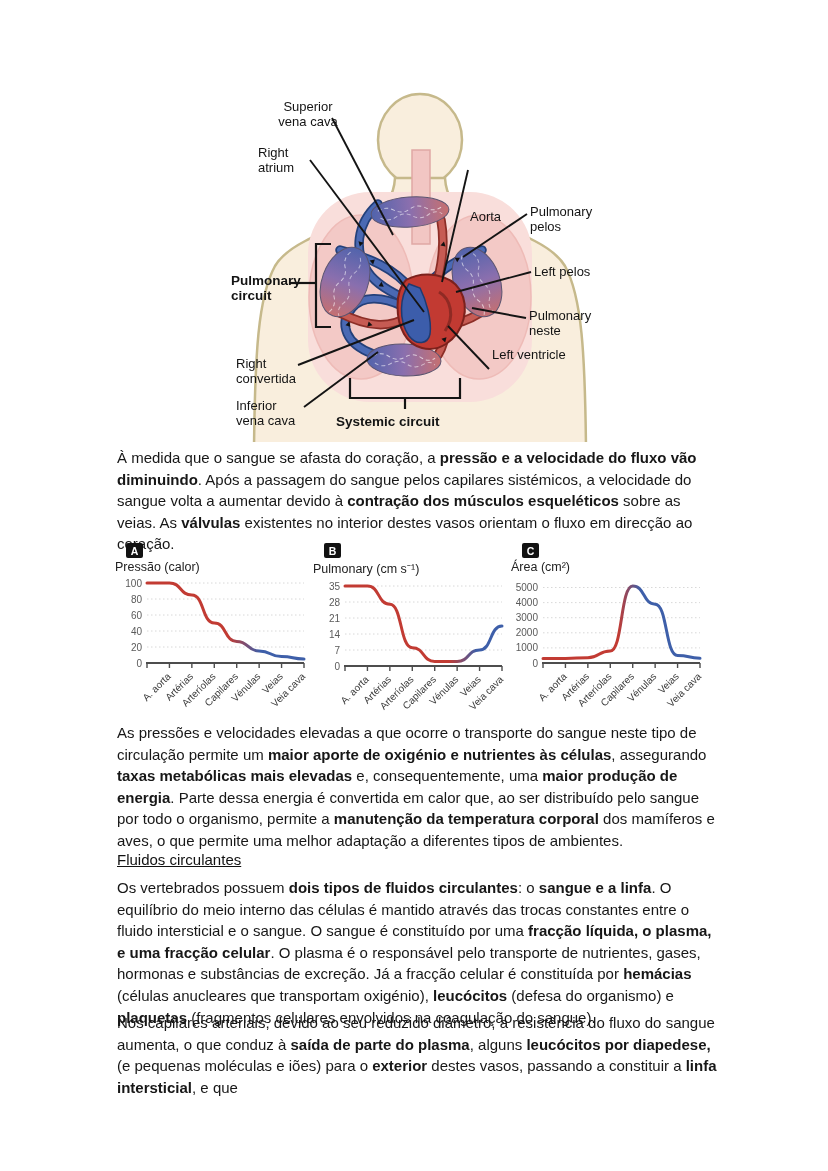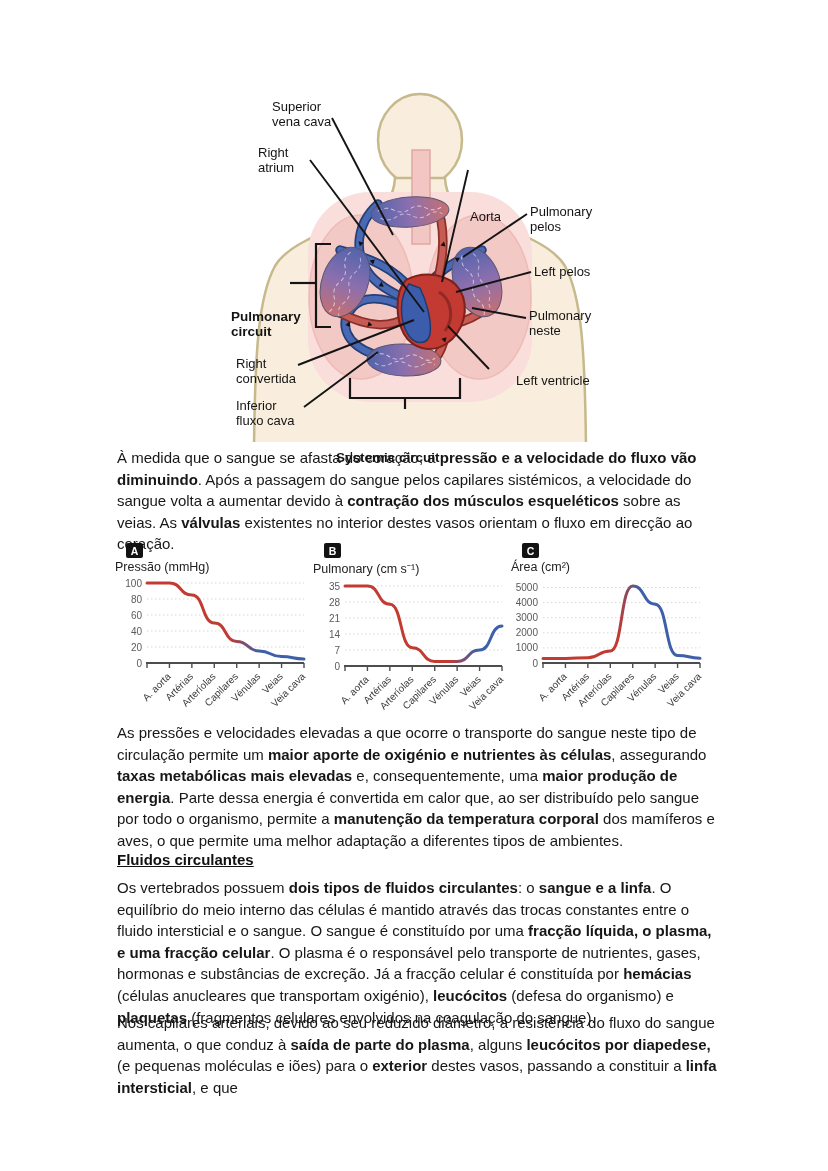--- a/index.html
+++ b/index.html
@@ -145,7 +145,7 @@
       </g>
     </svg>
 
-    <div class="fig-label" style="left:44px;top:8px;width:72px;">Superior vena cava</div>
+    <div class="fig-label" style="left:44px;top:8px;width:72px;text-align:center;">Superior vena cava</div>
     <div class="fig-label" style="left:30px;top:54px;width:46px;">Right atrium</div>
     <div class="fig-label" style="left:242px;top:70px;margin-top:48px;">Aorta</div>
     <div class="fig-label" style="left:302px;top:113px;width:72px;">Pulmonary pelos</div>

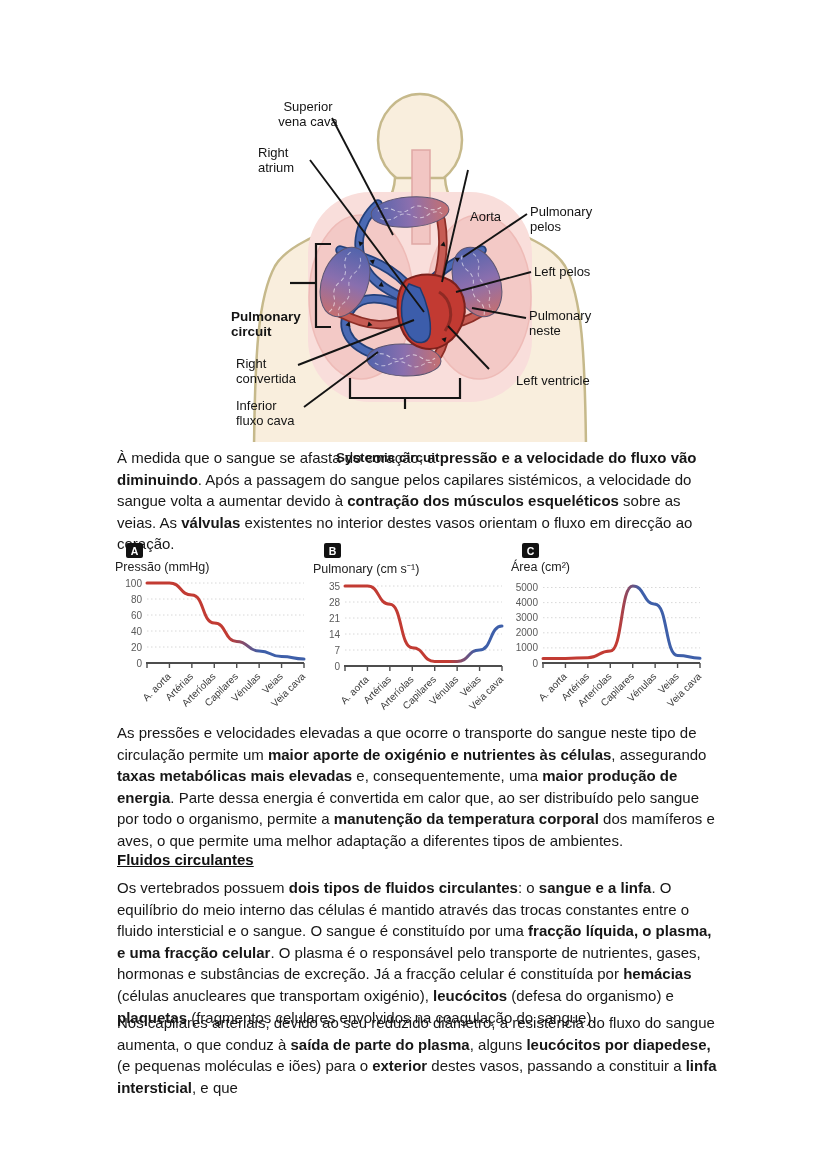--- a/index.html
+++ b/index.html
@@ -9,7 +9,7 @@
   .figure{position:absolute;left:228px;top:92px;width:372px;height:350px;}
   .figure svg{position:absolute;left:0;top:0;}
   .fig-label{position:absolute;font-size:13px;line-height:1.12;color:#141414;}
-  .fig-label.bold{font-weight:700;font-size:13.5px;margin-top:36px;}
+  .fig-label.bold{font-weight:700;font-size:13.5px;}
   
   .para{position:absolute;left:117px;width:600px;font-size:15px;line-height:21.6px;
         text-align:left;color:#171717;}

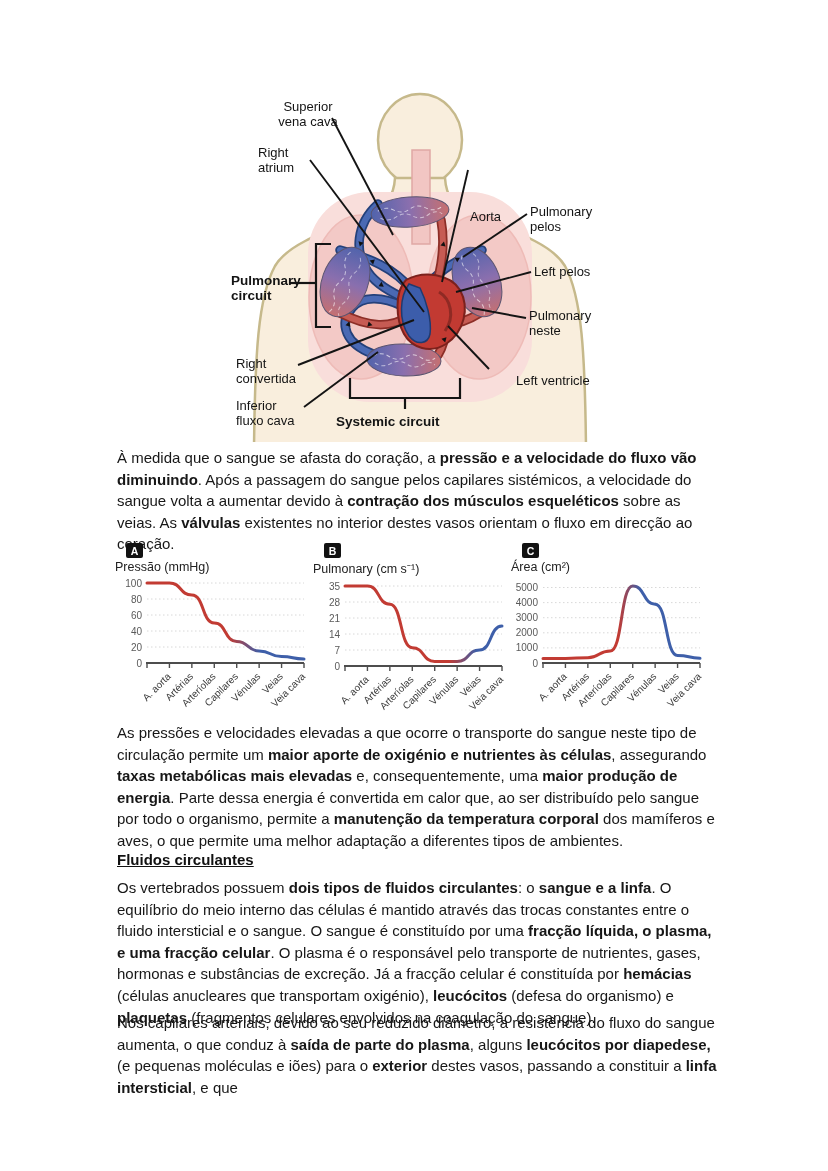--- a/index.html
+++ b/index.html
@@ -151,7 +151,7 @@
     <div class="fig-label" style="left:302px;top:113px;width:72px;">Pulmonary pelos</div>
     <div class="fig-label" style="left:306px;top:173px;width:90px;">Left pelos</div>
     <div class="fig-label" style="left:301px;top:217px;width:72px;">Pulmonary neste</div>
-    <div class="fig-label" style="left:264px;top:282px;width:100px;margin-left:24px;">Left ventricle</div>
+    <div class="fig-label" style="left:264px;top:256px;width:100px;">Left ventricle</div>
     <div class="fig-label" style="left:8px;top:265px;width:56px;">Right convertida</div>
     <div class="fig-label" style="left:8px;top:307px;width:66px;">Inferior fluxo cava</div>
     <div class="fig-label bold" style="left:3px;top:181px;width:80px;">Pulmonary circuit</div>

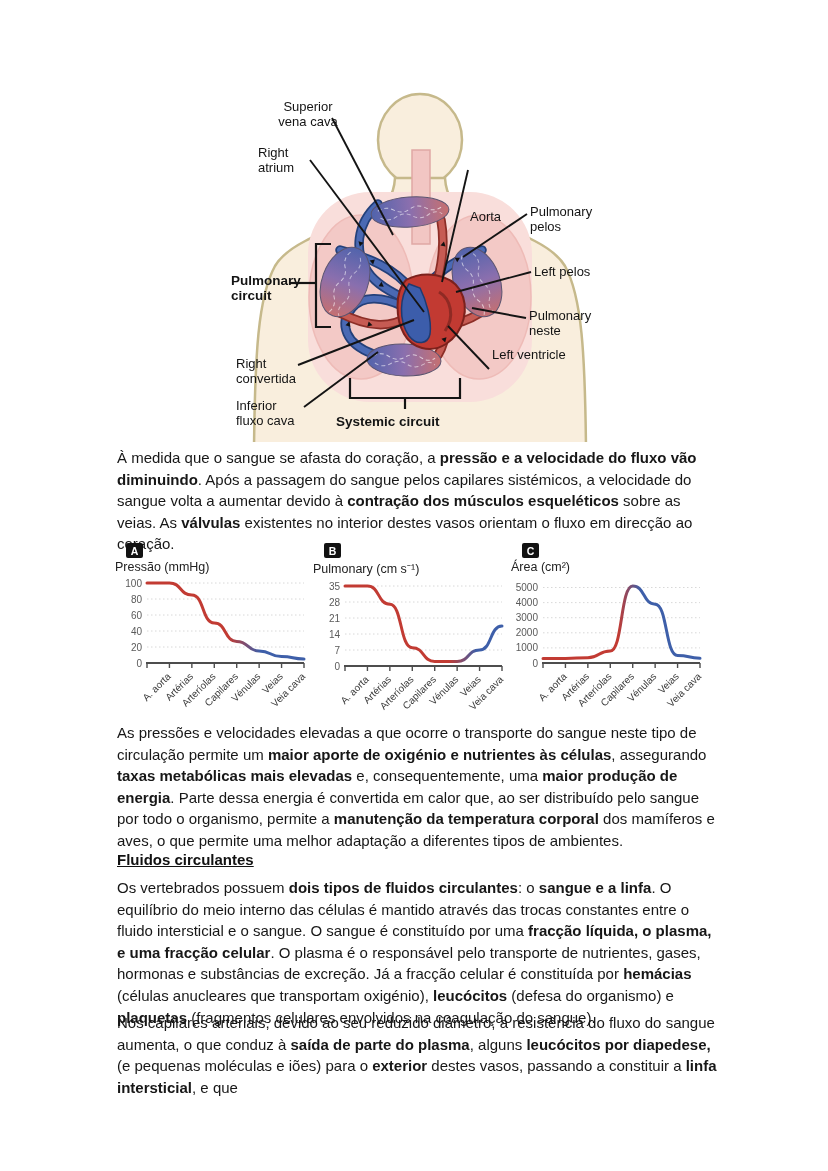--- a/index.html
+++ b/index.html
@@ -153,7 +153,7 @@
     <div class="fig-label" style="left:301px;top:217px;width:72px;">Pulmonary neste</div>
     <div class="fig-label" style="left:264px;top:256px;width:100px;">Left ventricle</div>
     <div class="fig-label" style="left:8px;top:265px;width:56px;">Right convertida</div>
-    <div class="fig-label" style="left:8px;top:307px;width:66px;">Inferior fluxo cava</div>
+    <div class="fig-label" style="left:8px;top:307px;width:66px;">Inferior vena cava</div>
     <div class="fig-label bold" style="left:3px;top:181px;width:80px;">Pulmonary circuit</div>
     <div class="fig-label bold" style="left:108px;top:322px;width:130px;">Systemic circuit</div>
   </div>

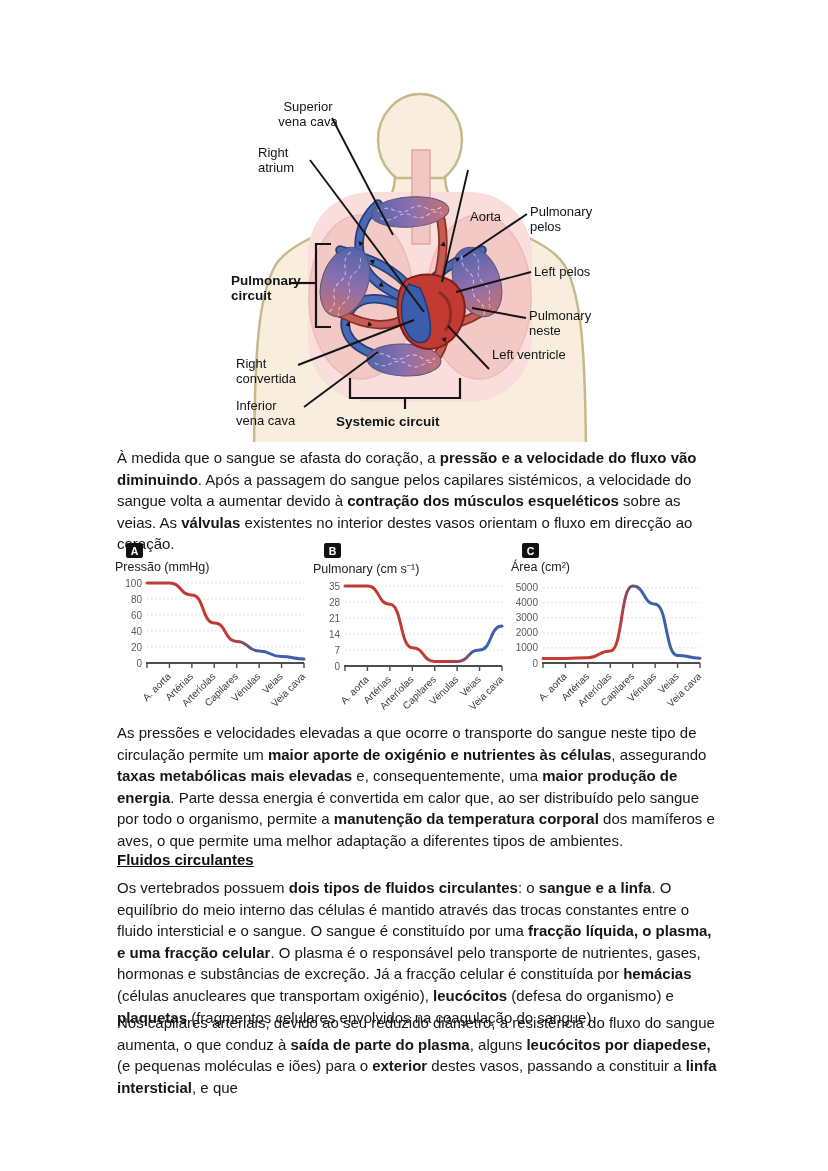--- a/index.html
+++ b/index.html
@@ -163,7 +163,7 @@
   <div class="charts">
     <div class="chart">
       <div class="chart-badge">A</div>
-      <div class="chart-title">Pressão (mmHg)</div>
+      <div class="chart-title">Pressão (calor)</div>
       <div class="chart-plot">
           <svg viewBox="0 0 198 132" width="198" height="132">
             <text x="29" y="91.5" text-anchor="end" fill="#5a5a5a" font-size="10px" font-family="&quot;Liberation Sans&quot;,sans-serif">0</text>

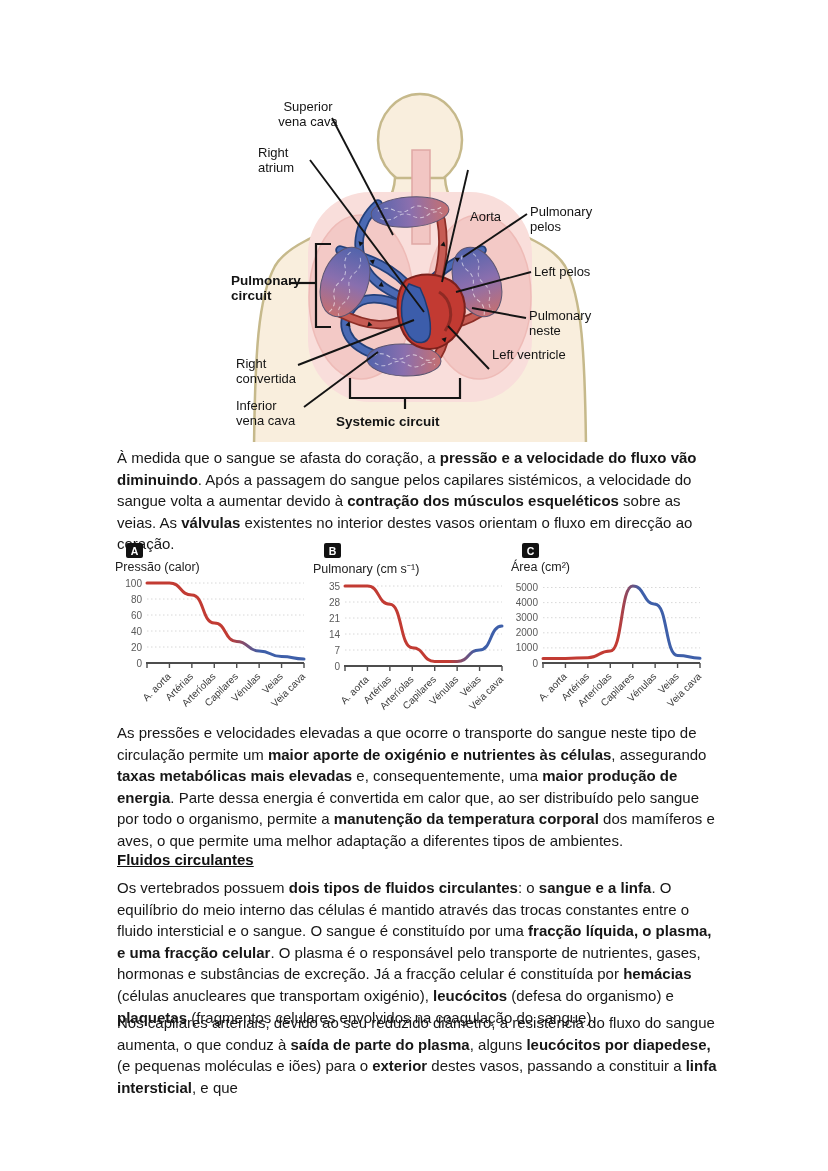--- a/index.html
+++ b/index.html
@@ -14,7 +14,7 @@
   .para{position:absolute;left:117px;width:600px;font-size:15px;line-height:21.6px;
         text-align:left;color:#171717;}
   .para span{white-space:pre-wrap;}
-  .heading{position:absolute;left:117px;font-size:15px;font-weight:700;
+  .heading{position:absolute;left:117px;font-size:15px;font-weight:400;
            text-decoration:underline;color:#111;}
   
   .charts{position:absolute;left:113px;top:543px;display:flex;width:594px;}

